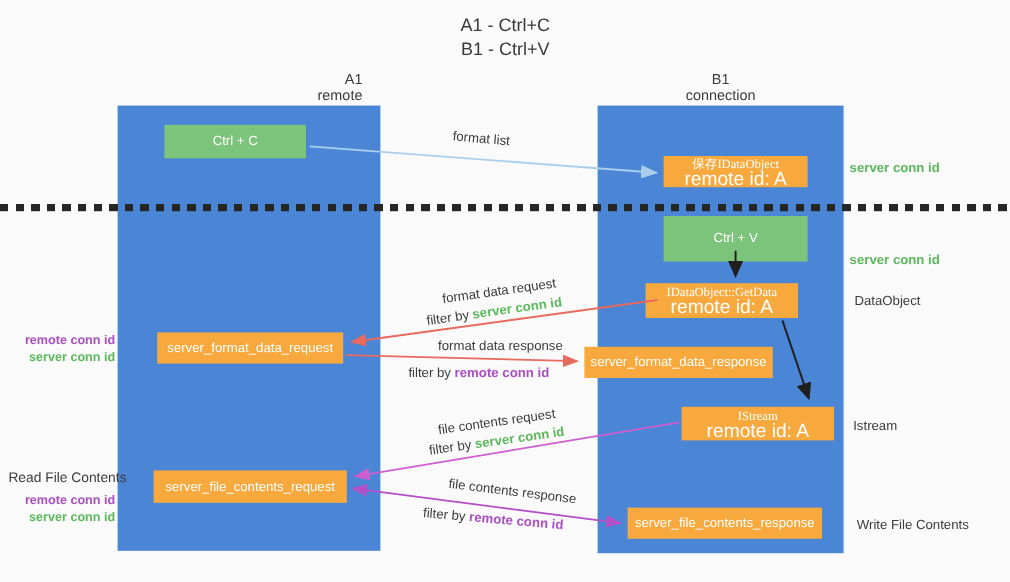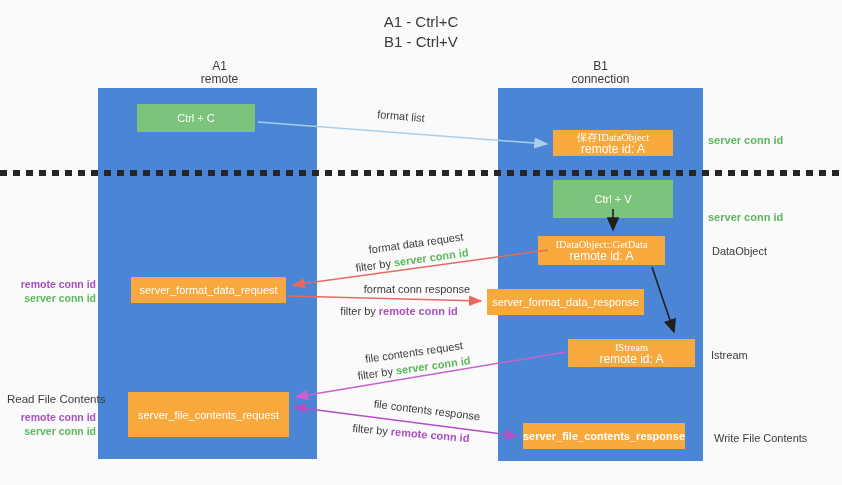--- a/index.html
+++ b/index.html
@@ -49,7 +49,7 @@
   <div>B1 - Ctrl+V</div>
 </div>
 
-<div class="abs col-header" style="left:110px;top:60px;width:219px;">
+<div class="abs col-header" style="left:83px;top:60px;width:219px;text-align:right;">
   <div>A1</div>
   <div>remote</div>
 </div>

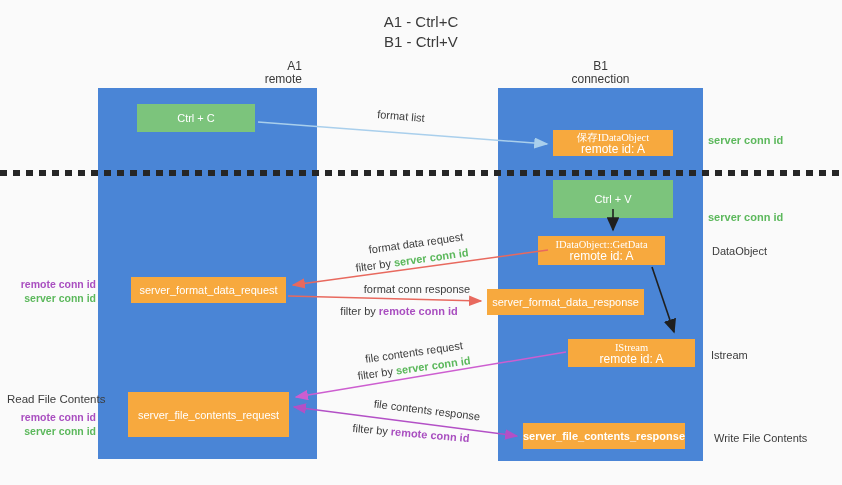--- a/index.html
+++ b/index.html
@@ -25,7 +25,7 @@
   .node.green{background:#7cc47c;}
   .node.orange{background:#f7a93e;}
   .node .l1{font-size:10.5px;line-height:12px;font-family:Liberation Serif, serif;}
-  .node .l2{font-size:12px;line-height:11px;}
+  .node .l2{font-size:16px;line-height:11px;}
   .node .single{font-size:11px;line-height:12px;}
   .dashed-line{
     left:0;top:170px;width:842px;height:6px;z-index:3;

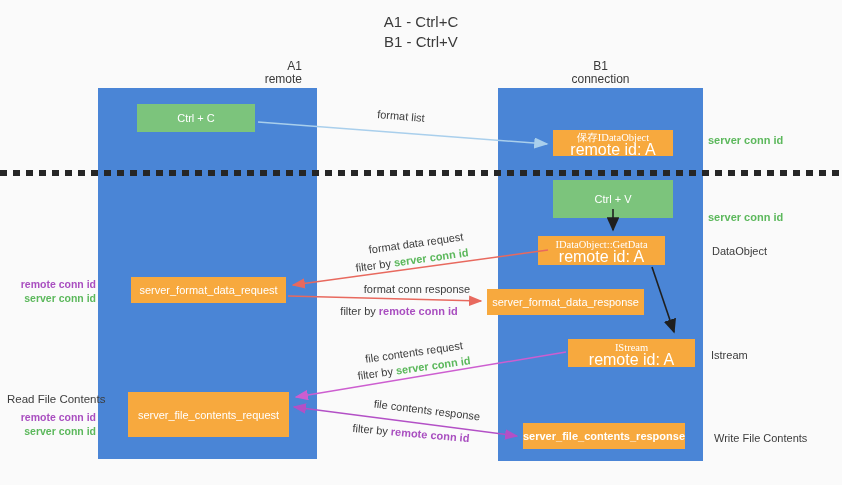--- a/index.html
+++ b/index.html
@@ -145,7 +145,7 @@
 <div class="abs lbl" style="left:412px;top:260px;transform:translate(-50%,-50%) rotate(-8deg);">
   <span>filter by </span><span class="green-txt">server conn id</span>
 </div>
-<div class="abs lbl" style="left:417px;top:289px;">format conn response</div>
+<div class="abs lbl" style="left:417px;top:289px;">format data response</div>
 <div class="abs lbl" style="left:399px;top:311px;">
   <span>filter by </span><span class="purple-txt">remote conn id</span>
 </div>

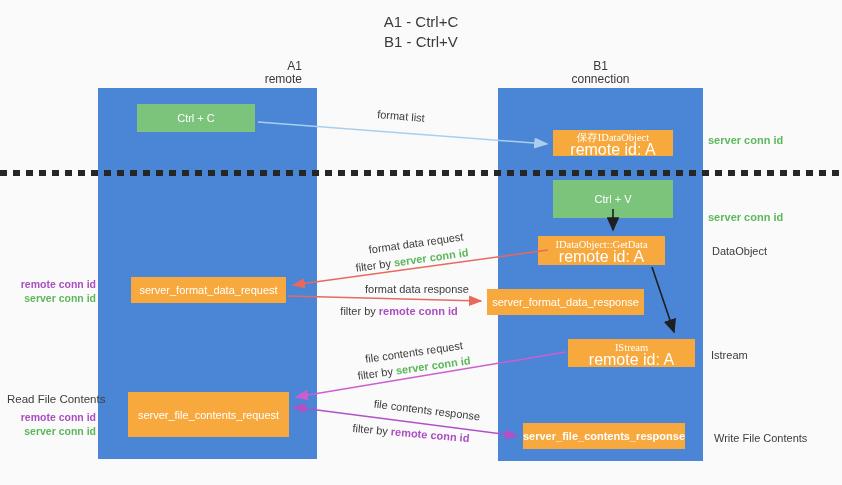--- a/index.html
+++ b/index.html
@@ -87,7 +87,7 @@
   <div class="l1">IStream</div>
   <div class="l2">remote id: A</div>
 </div>
-<div class="abs node orange" style="left:128px;top:392px;width:161px;height:45px;">
+<div class="abs node orange" style="left:128px;top:392px;width:161px;height:27px;">
   <div class="single">server_file_contents_request</div>
 </div>
 <div class="abs node orange" style="left:523px;top:423px;width:162px;height:26px;font-weight:bold;">

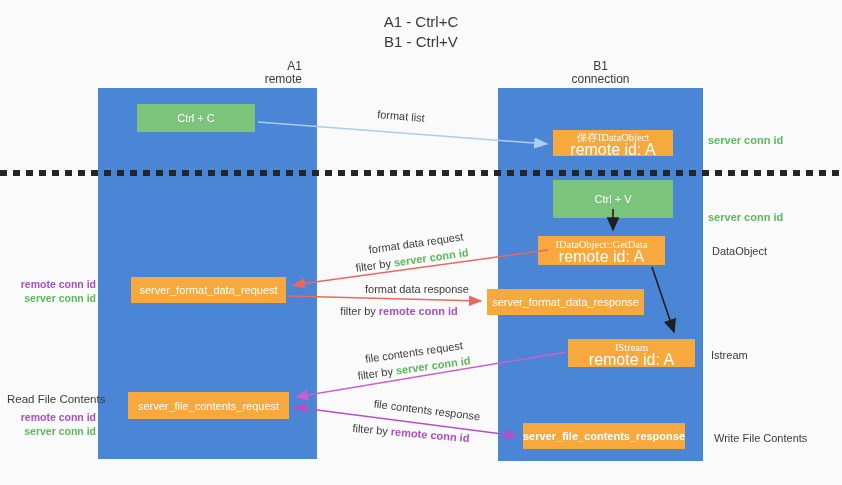--- a/index.html
+++ b/index.html
@@ -90,7 +90,7 @@
 <div class="abs node orange" style="left:128px;top:392px;width:161px;height:27px;">
   <div class="single">server_file_contents_request</div>
 </div>
-<div class="abs node orange" style="left:523px;top:423px;width:162px;height:26px;font-weight:bold;">
+<div class="abs node orange" style="left:523px;top:423px;width:162px;height:26px;">
   <div class="single">server_file_contents_response</div>
 </div>
 

